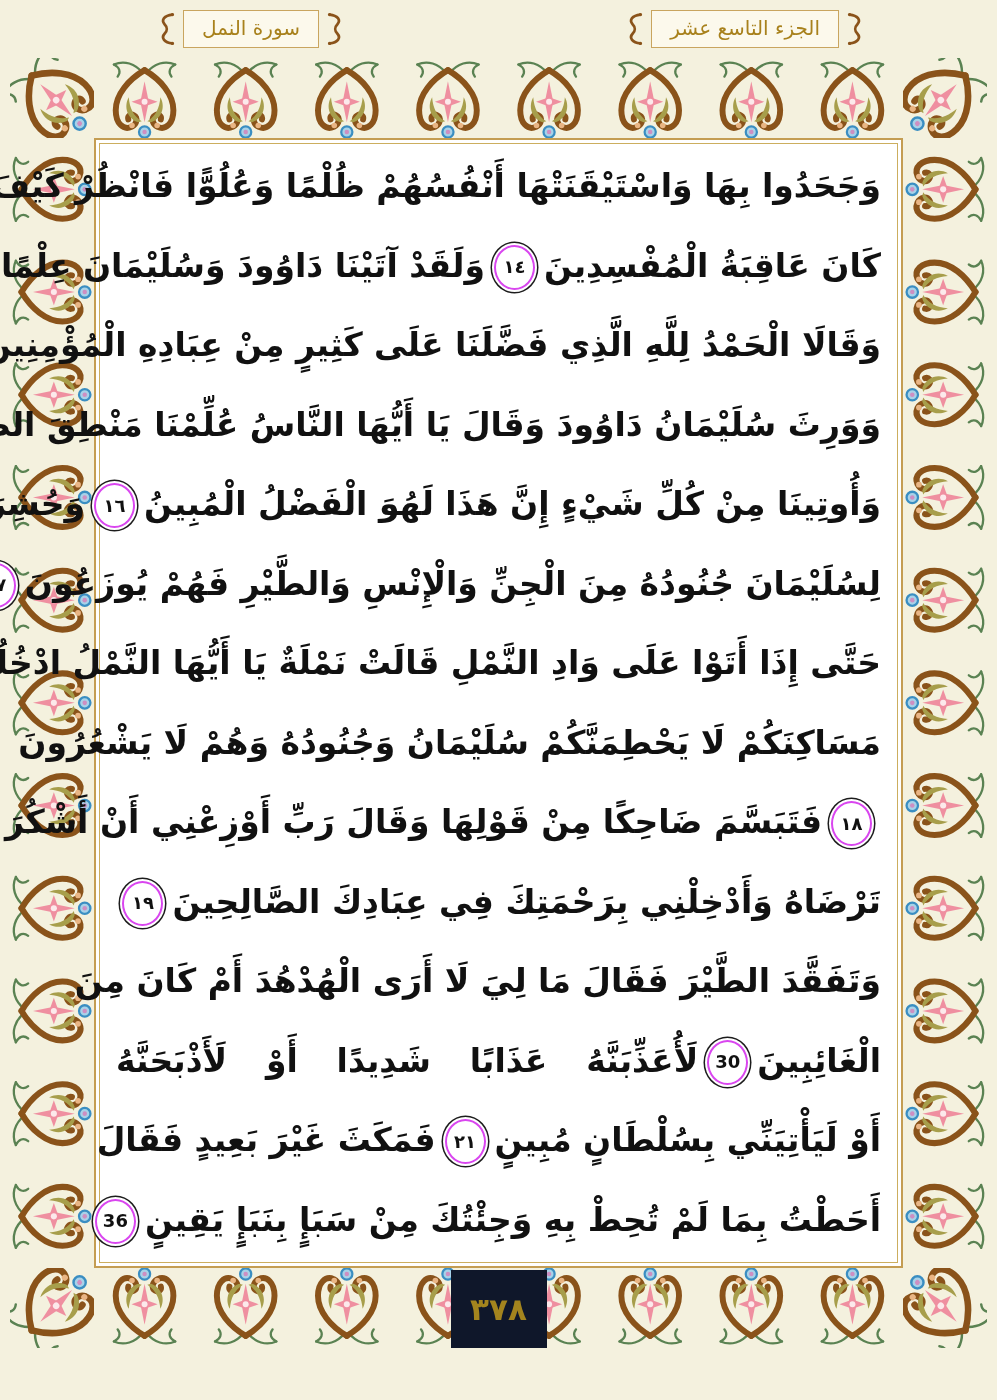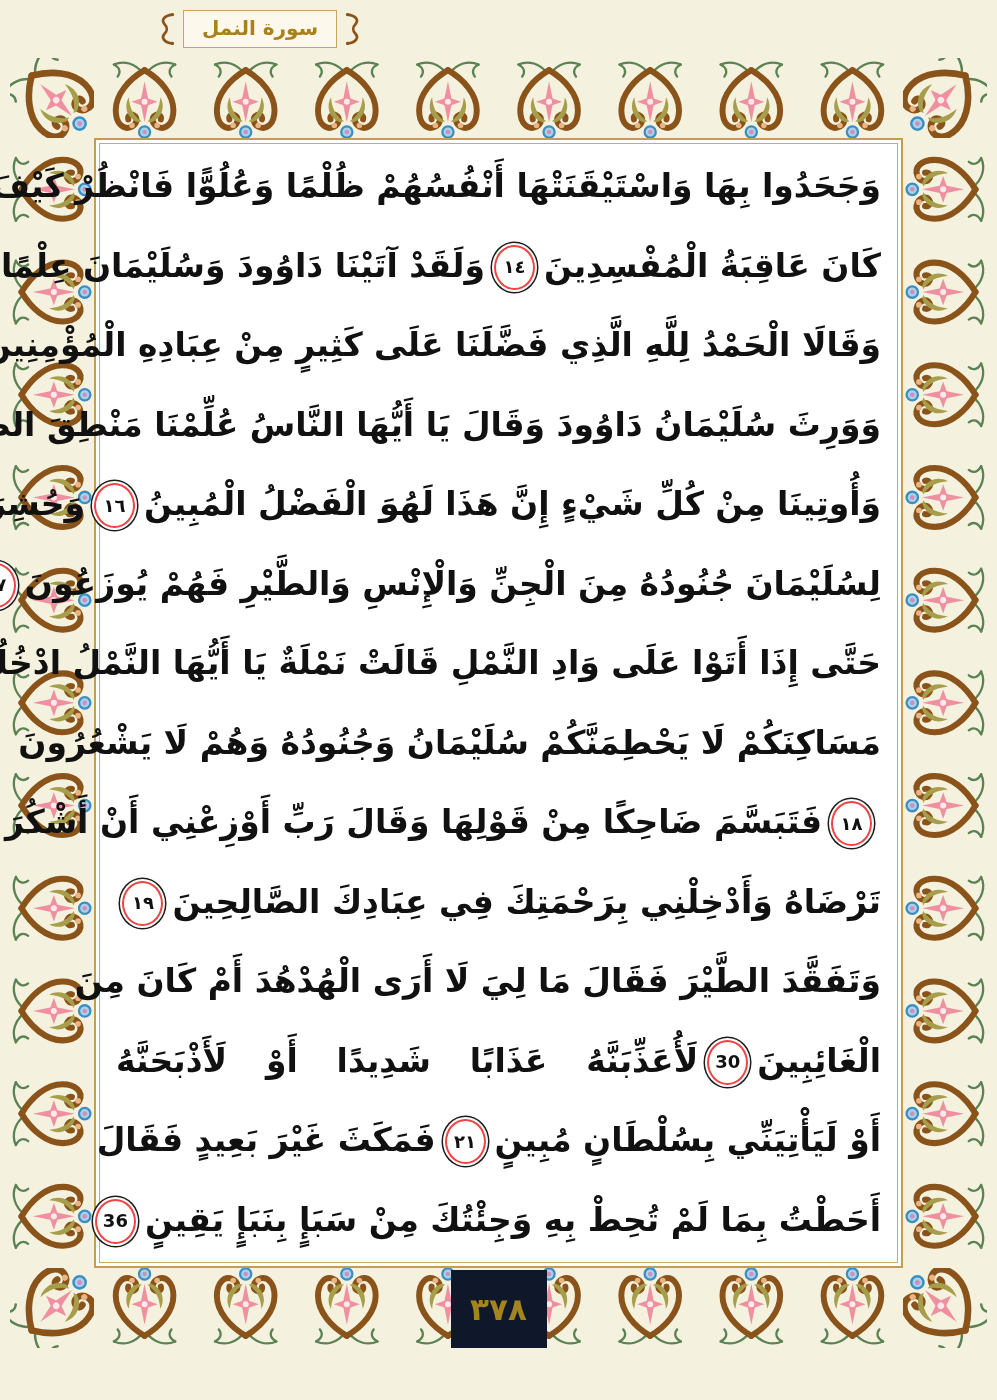--- a/index.html
+++ b/index.html
@@ -11,7 +11,7 @@
   .header-group.right{right:133px;}
   .header-group.left{left:158px;}
   .header-box{border:1.5px solid #c9a55f;background:#fcf9ec;color:#a8811c;
-    font-weight:bold;font-size:20px;line-height:1;padding:7px 18px 9px;
+    font-weight:normal;font-size:20px;line-height:1;padding:7px 18px 9px;
     white-space:nowrap;direction:rtl;}
   .bracket{width:18px;height:36px;}
   .bracket.mirrored{transform:scale(-1,1);}

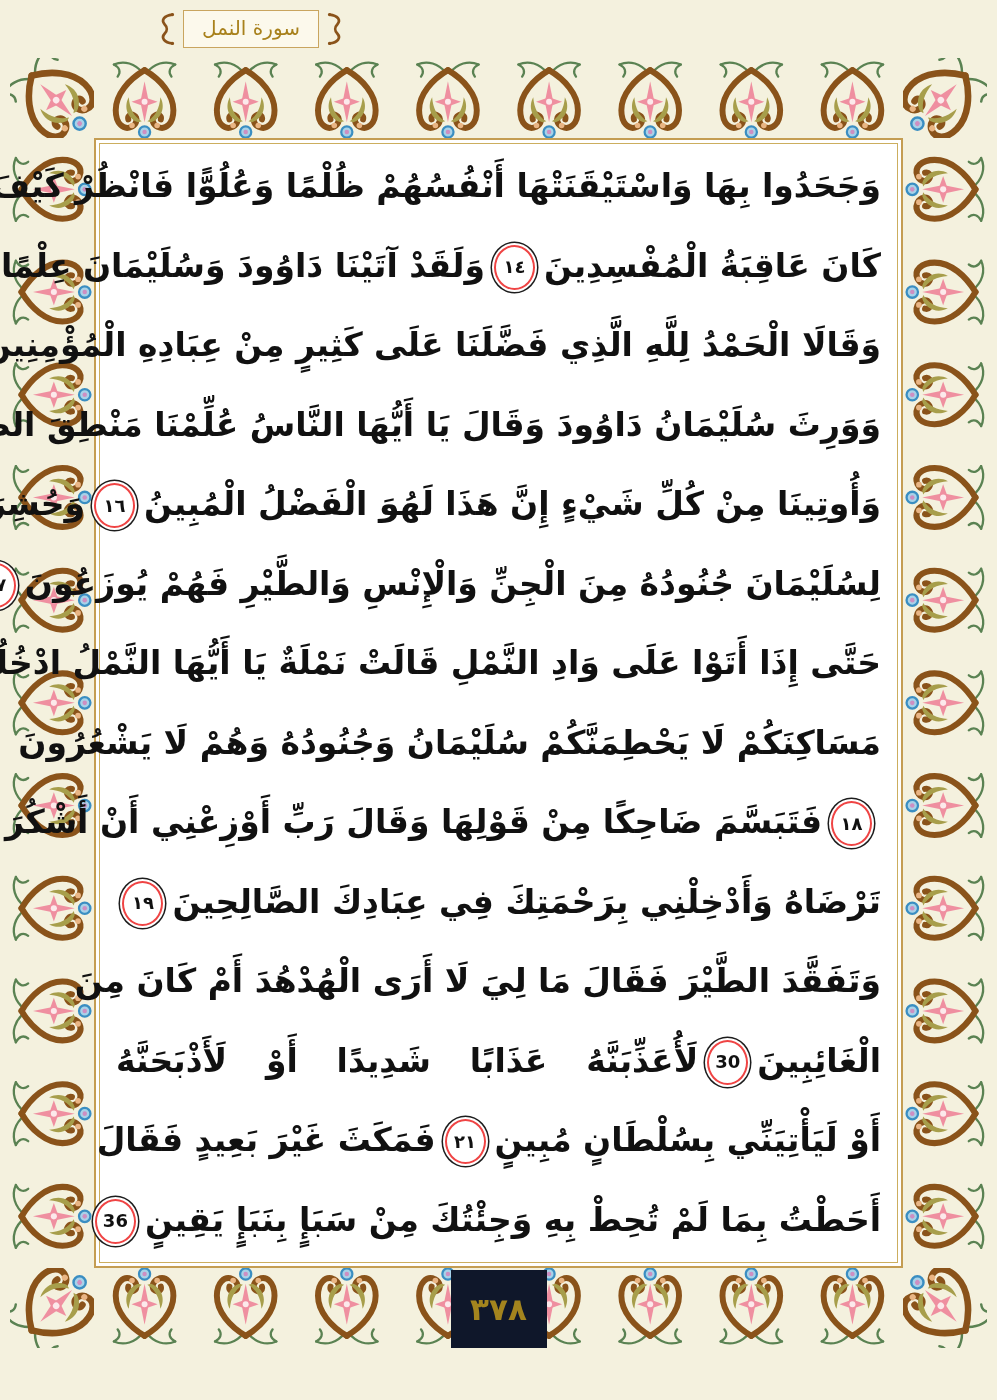--- a/index.html
+++ b/index.html
@@ -84,6 +84,15 @@
 
 <div class="page">
 
+  <div class="header-group right">
+    <svg class="bracket" viewBox="0 0 20 40">
+        <use href="#bracket-shape"></use>
+      </svg>
+    <div class="header-box">الجزء التاسع عشر</div>
+    <svg class="bracket mirrored" viewBox="0 0 20 40">
+        <use href="#bracket-shape"></use>
+      </svg>
+  </div>
   <div class="header-group left">
     <svg class="bracket" viewBox="0 0 20 40">
         <use href="#bracket-shape"></use>

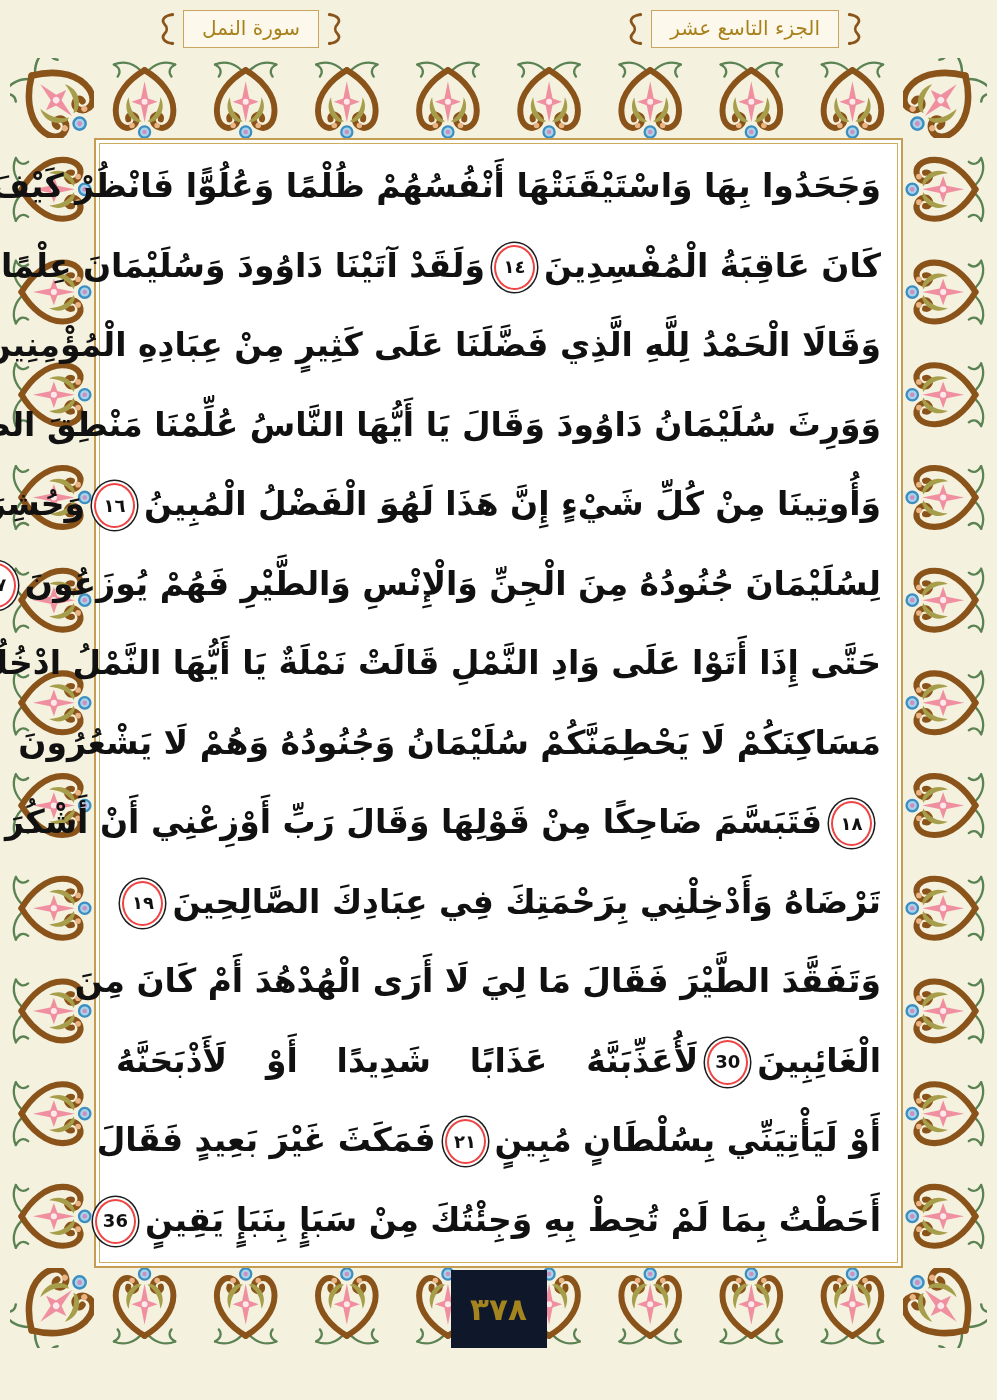--- a/index.html
+++ b/index.html
@@ -38,7 +38,7 @@
   .quran-line{height:72px;line-height:72px;font-size:33px;font-weight:bold;color:#111;
     text-align:justify;text-align-last:justify;white-space:nowrap;overflow:visible;}
   .ayah-marker{position:relative;display:inline-flex;align-items:center;justify-content:center;
-    width:37px;height:41px;margin:0 9px;border:2px solid #ef4444;border-radius:50%;
+    width:37px;height:41px;margin:0 9px;border:2px solid #d946ef;border-radius:50%;
     box-shadow:0 0 0 2px #ffffff,0 0 0 3.5px #1c1c1c;
     background:#fff;font-size:18px;font-weight:bold;color:#111;
     vertical-align:middle;line-height:1;text-align:center;text-align-last:center;}

